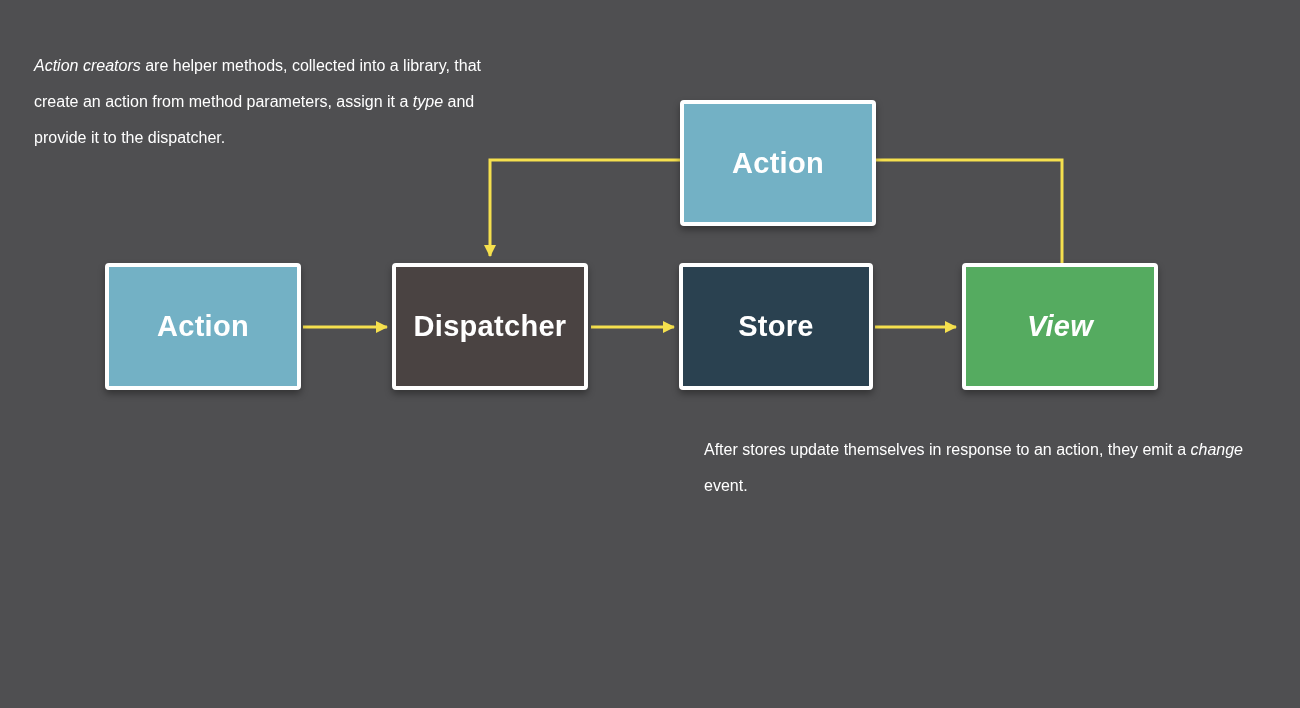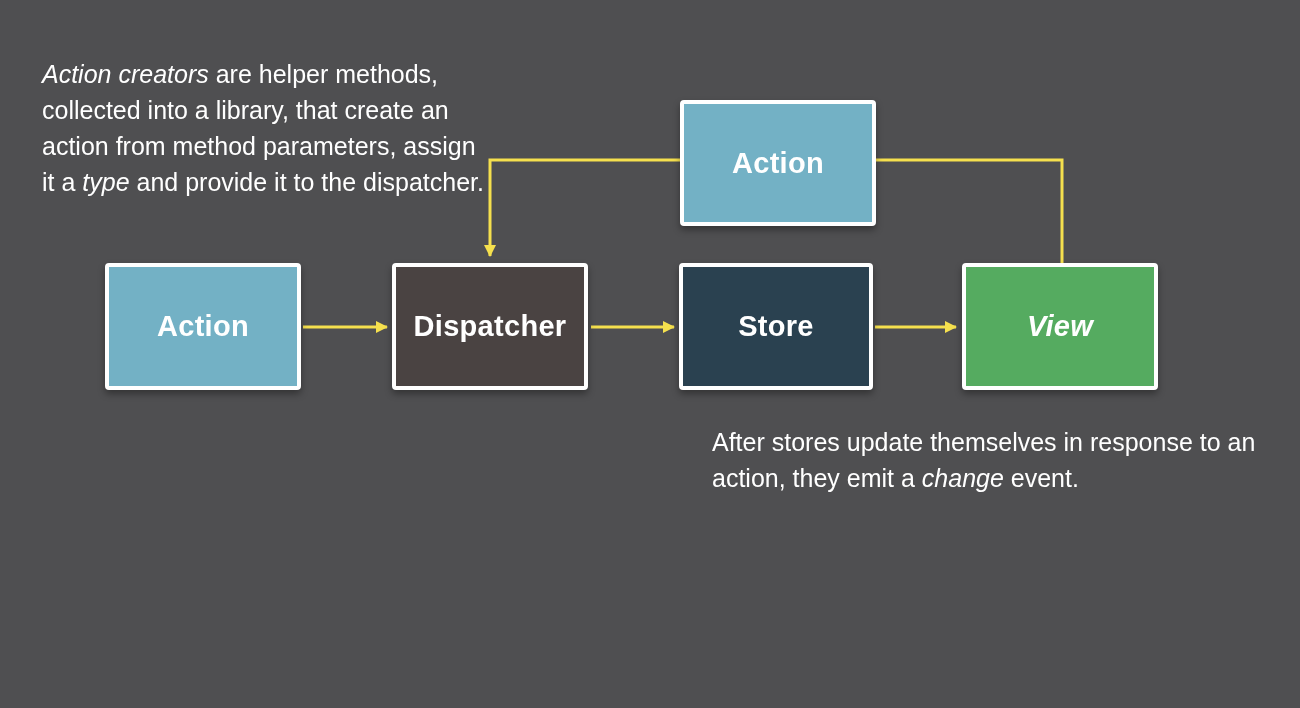--- a/index.html
+++ b/index.html
@@ -43,9 +43,9 @@
     position: absolute;
     z-index: 2;
     color: #ffffff;
-    font-size: 25px;
+    font-size: 16px;
     line-height: 36px;
-    margin: 12px;
+    margin: 4px;
   }
   .note .it { font-style: italic; }
   .note-creators   { left: 30px;  top: 44px;  width: 448px; }

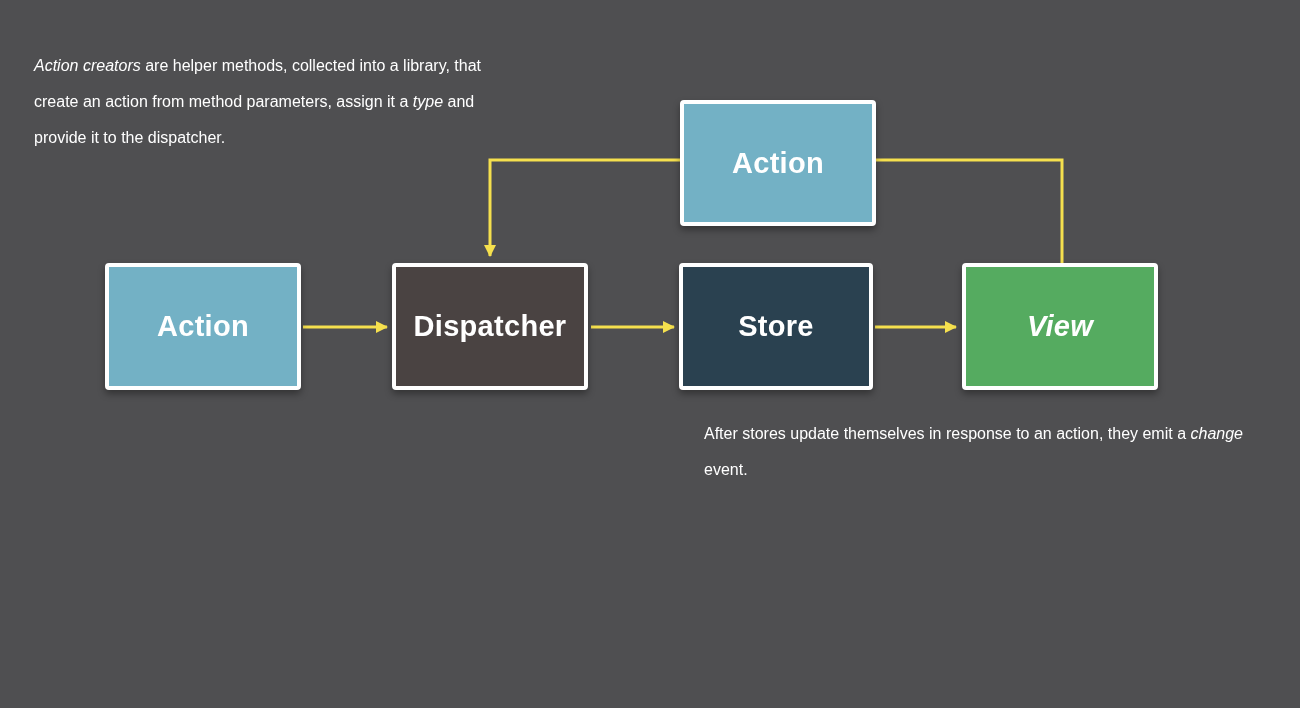--- a/index.html
+++ b/index.html
@@ -50,7 +50,7 @@
   .note .it { font-style: italic; }
   .note-creators   { left: 30px;  top: 44px;  width: 448px; }
   .note-dispatcher { left: 318px; top: 428px; width: 334px; }
-  .notes-store     { left: 700px; top: 412px; width: 574px; position: absolute; z-index: 2; }
+  .notes-store     { left: 700px; top: 428px; width: 574px; position: absolute; z-index: 2; }
   .notes-store .note { position: static; }
   .notes-store .note + .note { margin-top: 14px; }
 </style>

